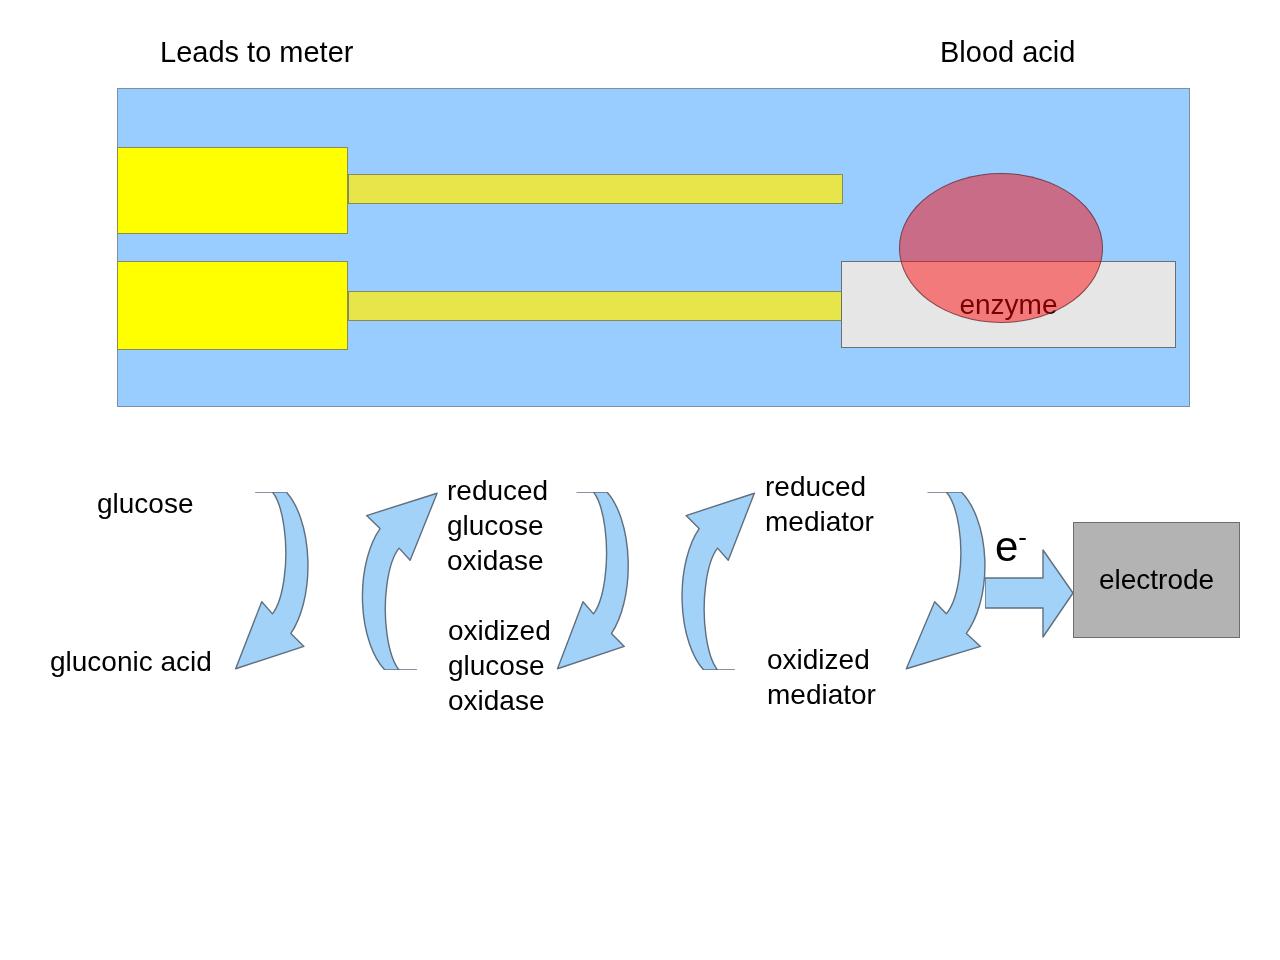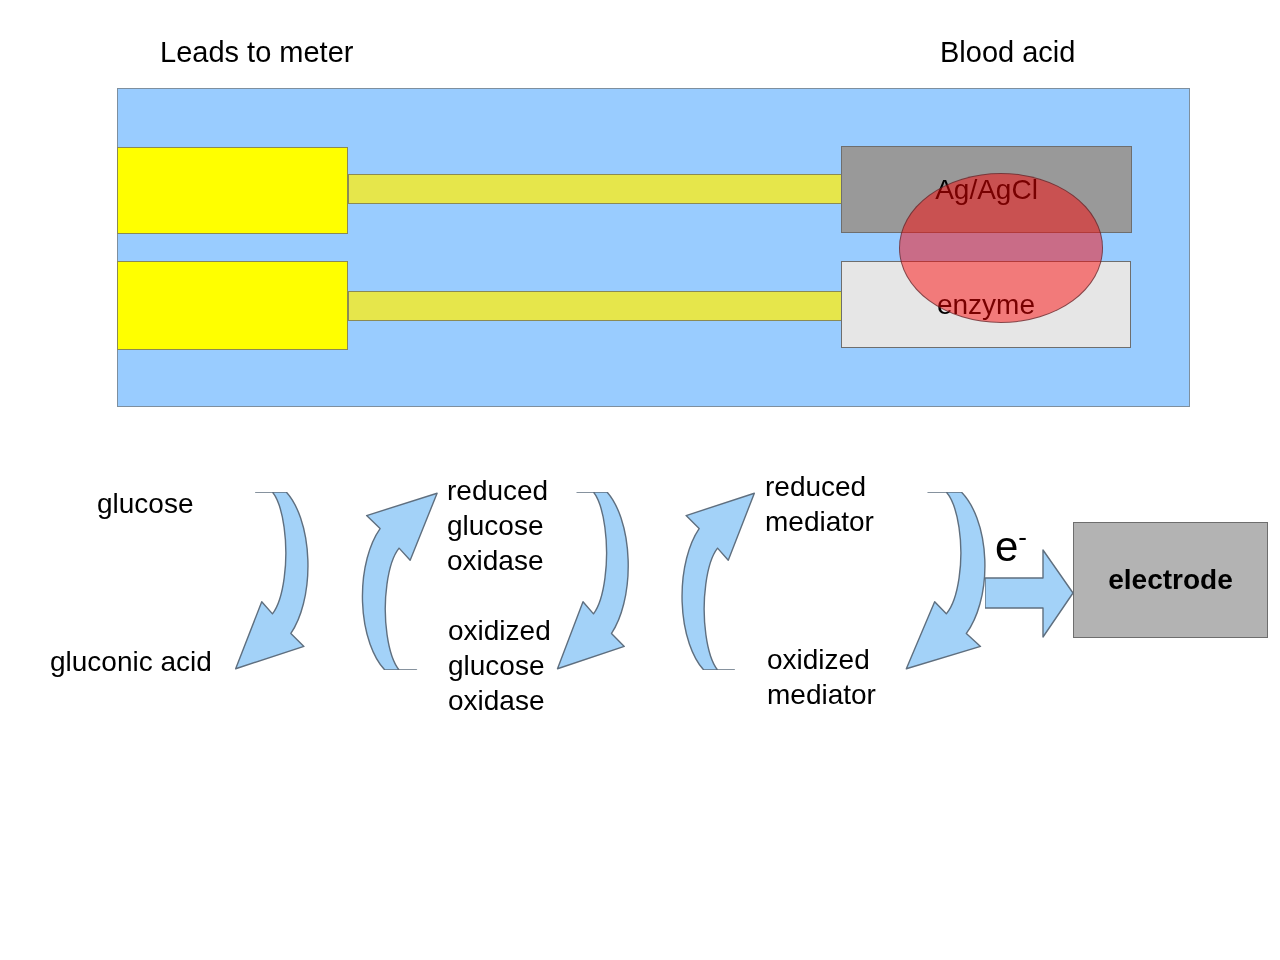--- a/index.html
+++ b/index.html
@@ -81,9 +81,6 @@
   <div id="pad-bottom" class="abs pad"></div>
   <div id="trace-top" class="abs trace"></div>
   <div id="trace-bottom" class="abs trace"></div>
-  <div id="silver-box" class="abs layerbox">
-    <span>Ag/AgCl</span>
-  </div>
   <div id="enzyme-box" class="abs layerbox">
     <span>enzyme</span>
   </div>

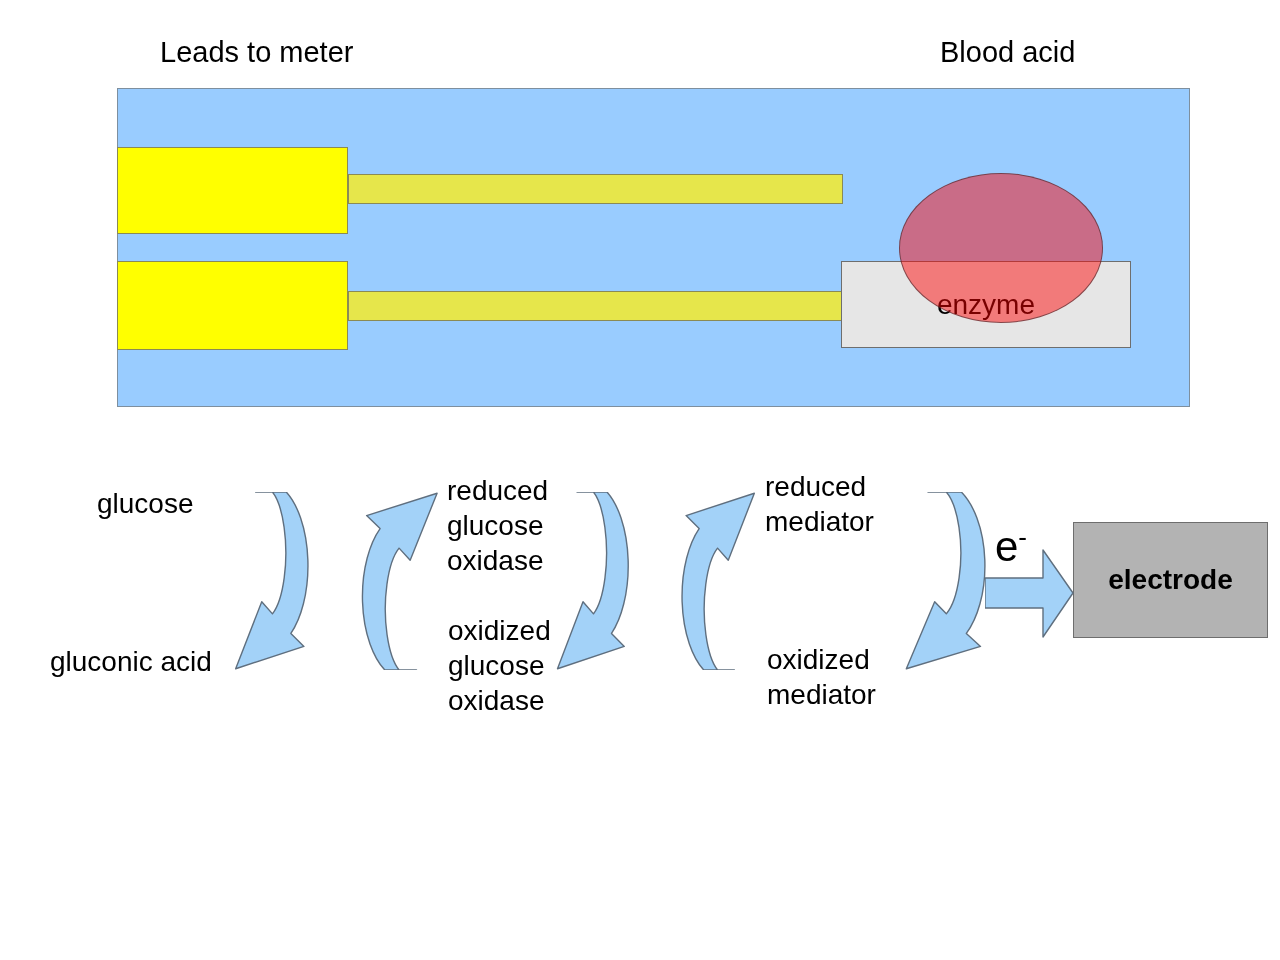--- a/index.html
+++ b/index.html
@@ -31,7 +31,7 @@
   }
   #silver-box { left: 723px; top: 57px; width: 291px; height: 87px;
     background: var(--silver-gray); border: 1px solid var(--box-border); }
-  #enzyme-box { left: 723px; top: 172px; width: 290px; height: 87px;
+  #enzyme-box { left: 723px; top: 172px; width: 335px; height: 87px;
     background: var(--enzyme-gray); border: 1px solid var(--box-border); }
   #blood-ellipse {
     left: 781px; top: 84px; width: 204px; height: 150px;

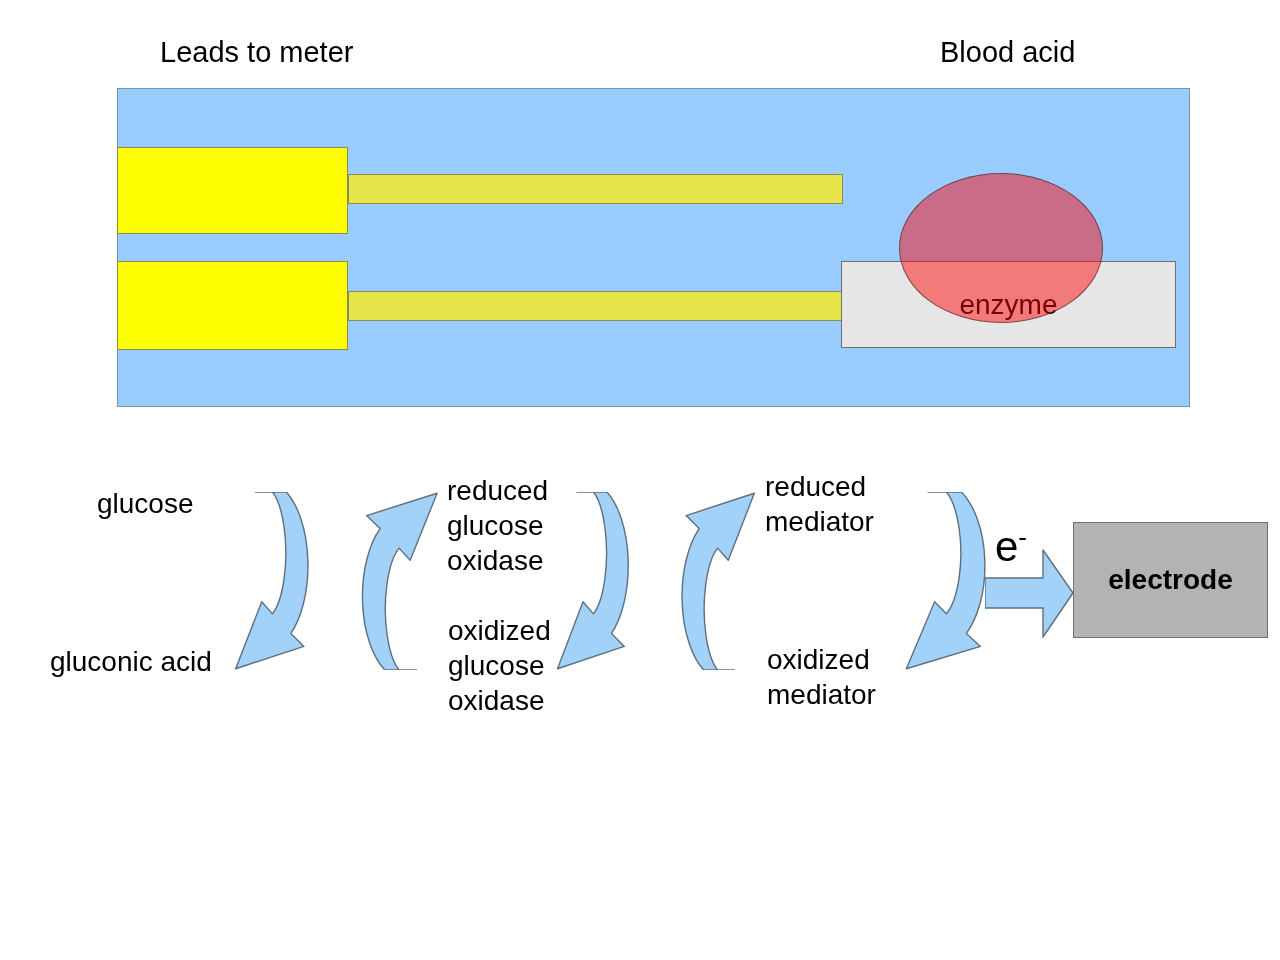--- a/index.html
+++ b/index.html
@@ -52,12 +52,11 @@
   #e-label { left: 995px; top: 524px; font-size: 42px; line-height: 46px; }
   #e-label sup { font-size: 26px; vertical-align: super; line-height: 0; }
   #electrode-box {
-    left: 1073px; top: 522px; width: 195px; height: 116px;
+    left: 1073px; top: 522px; width: 167px; height: 116px;
     background: var(--electrode-gray); border: 1px solid var(--box-border);
     box-sizing: border-box;
     display: flex; align-items: center; justify-content: center;
     font-size: 28px;
-    font-weight: bold;
   }
 
   

